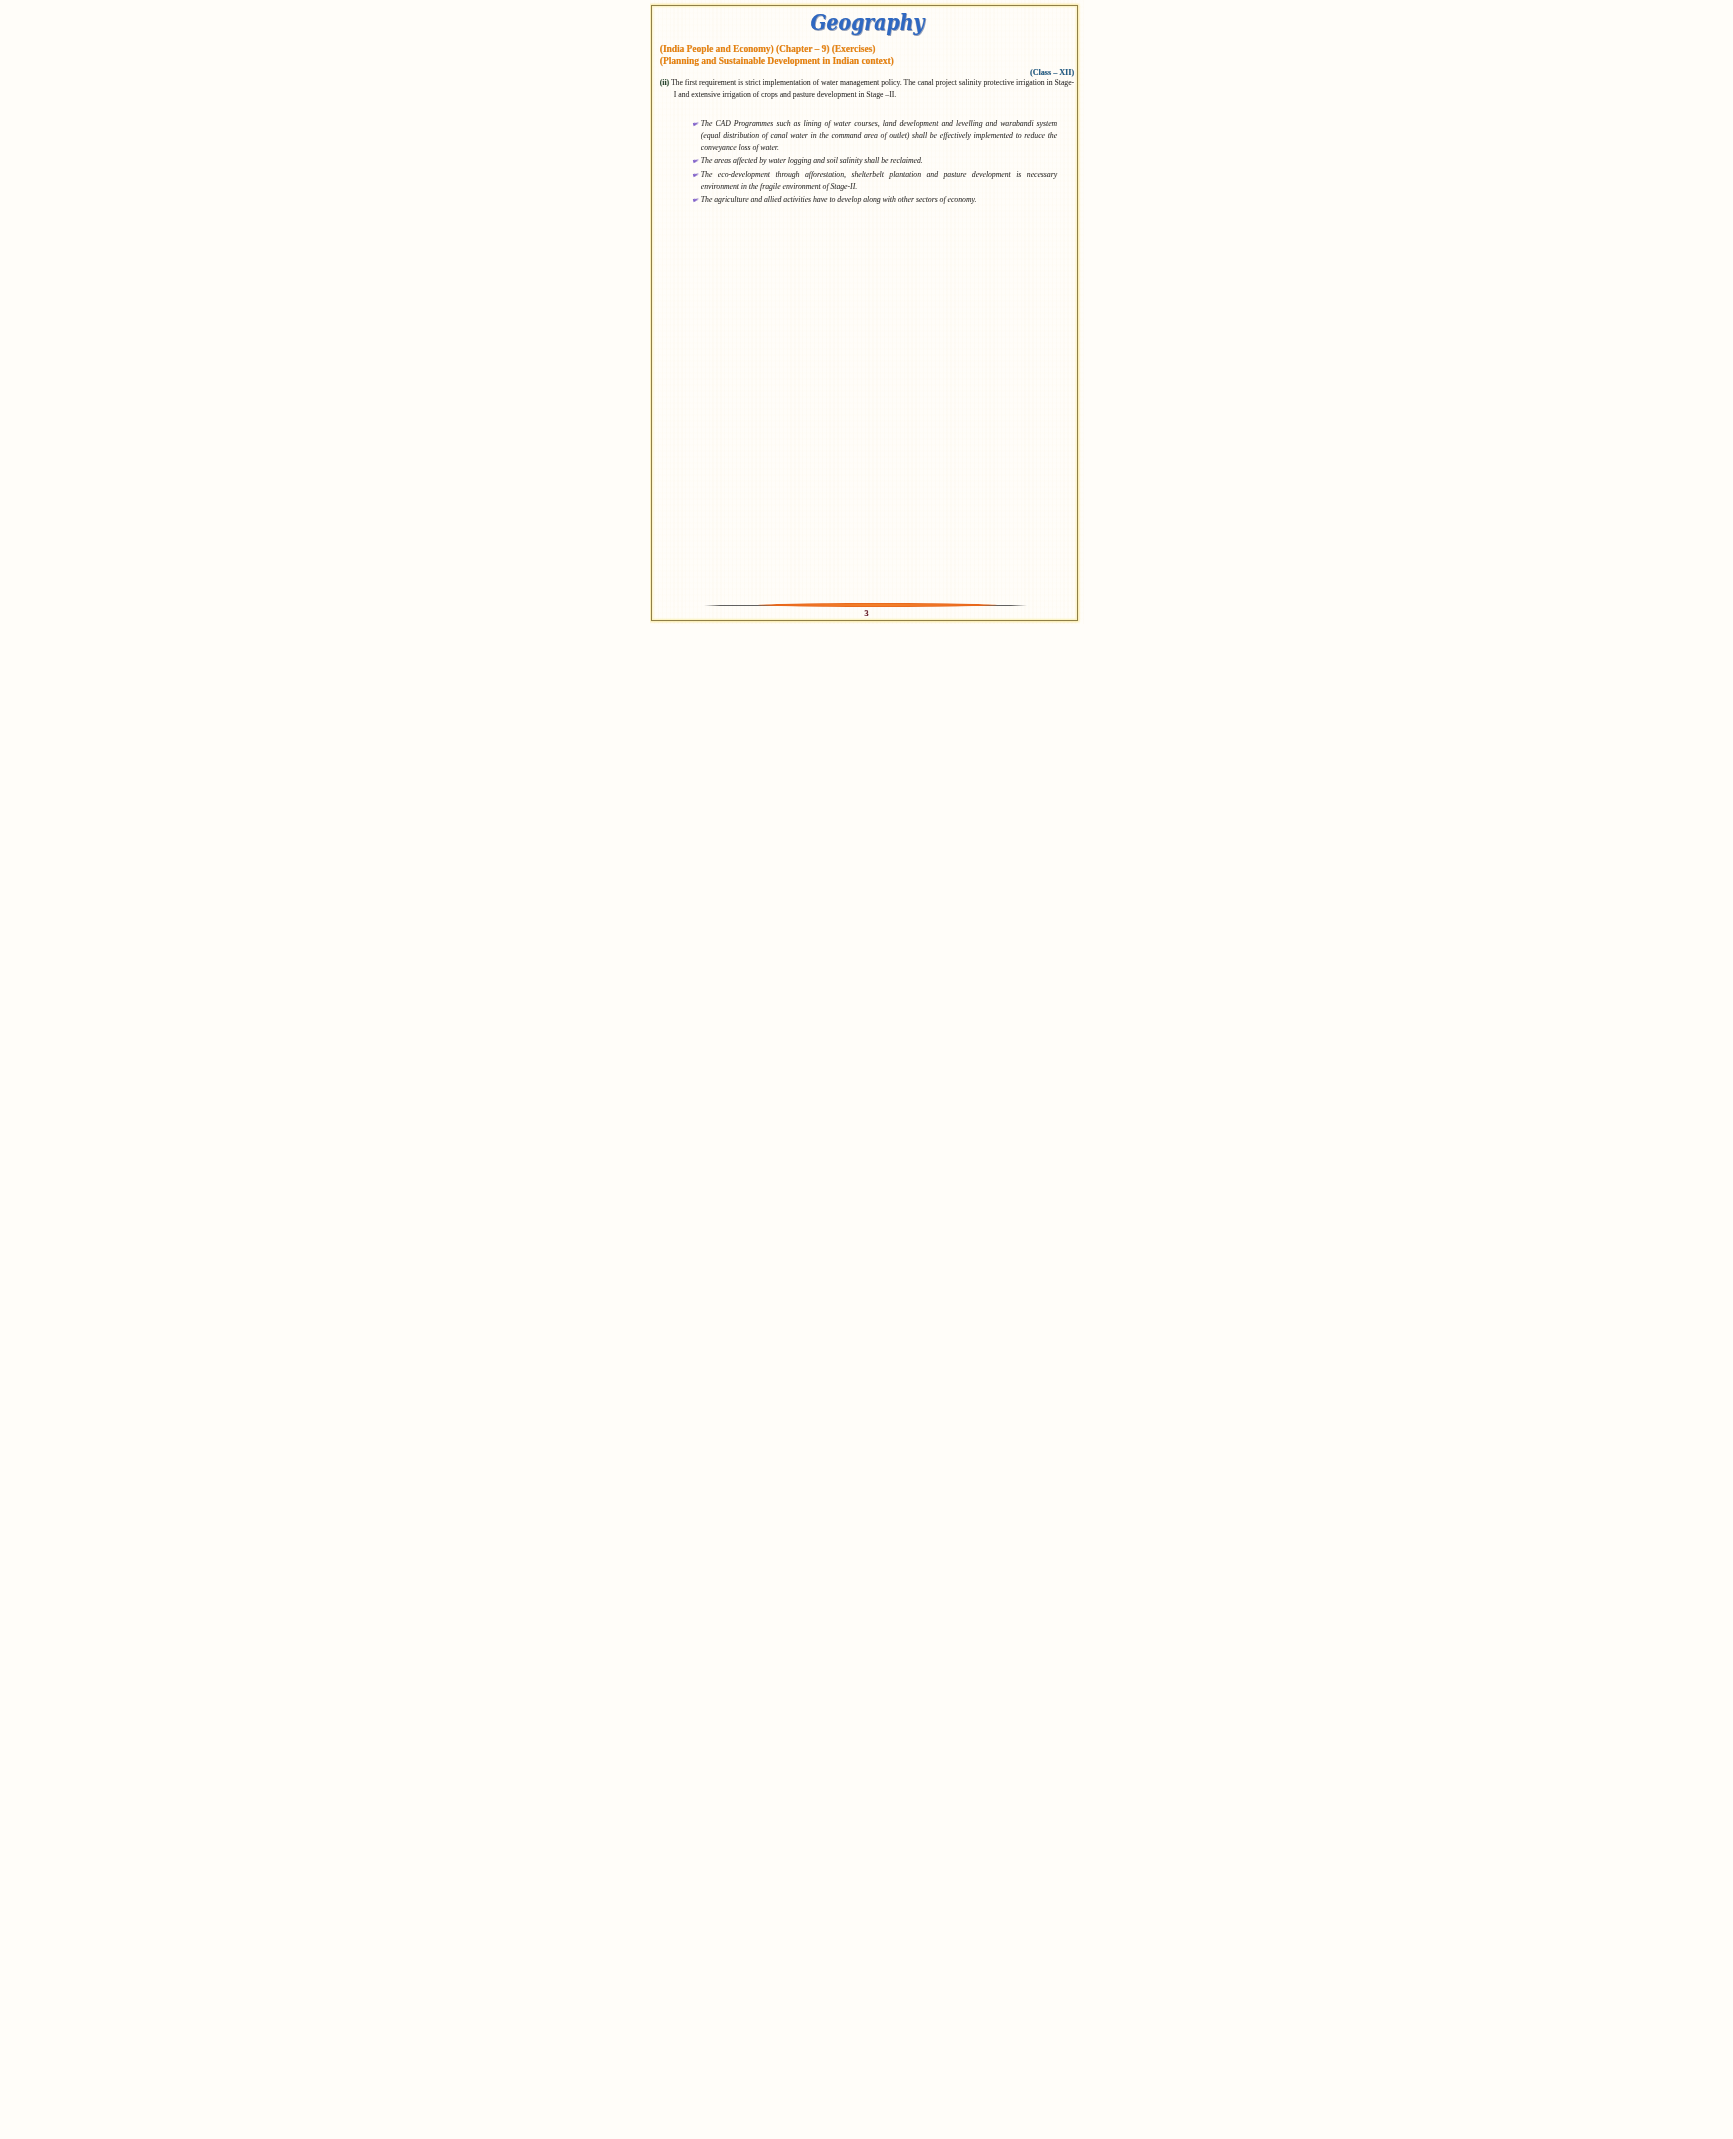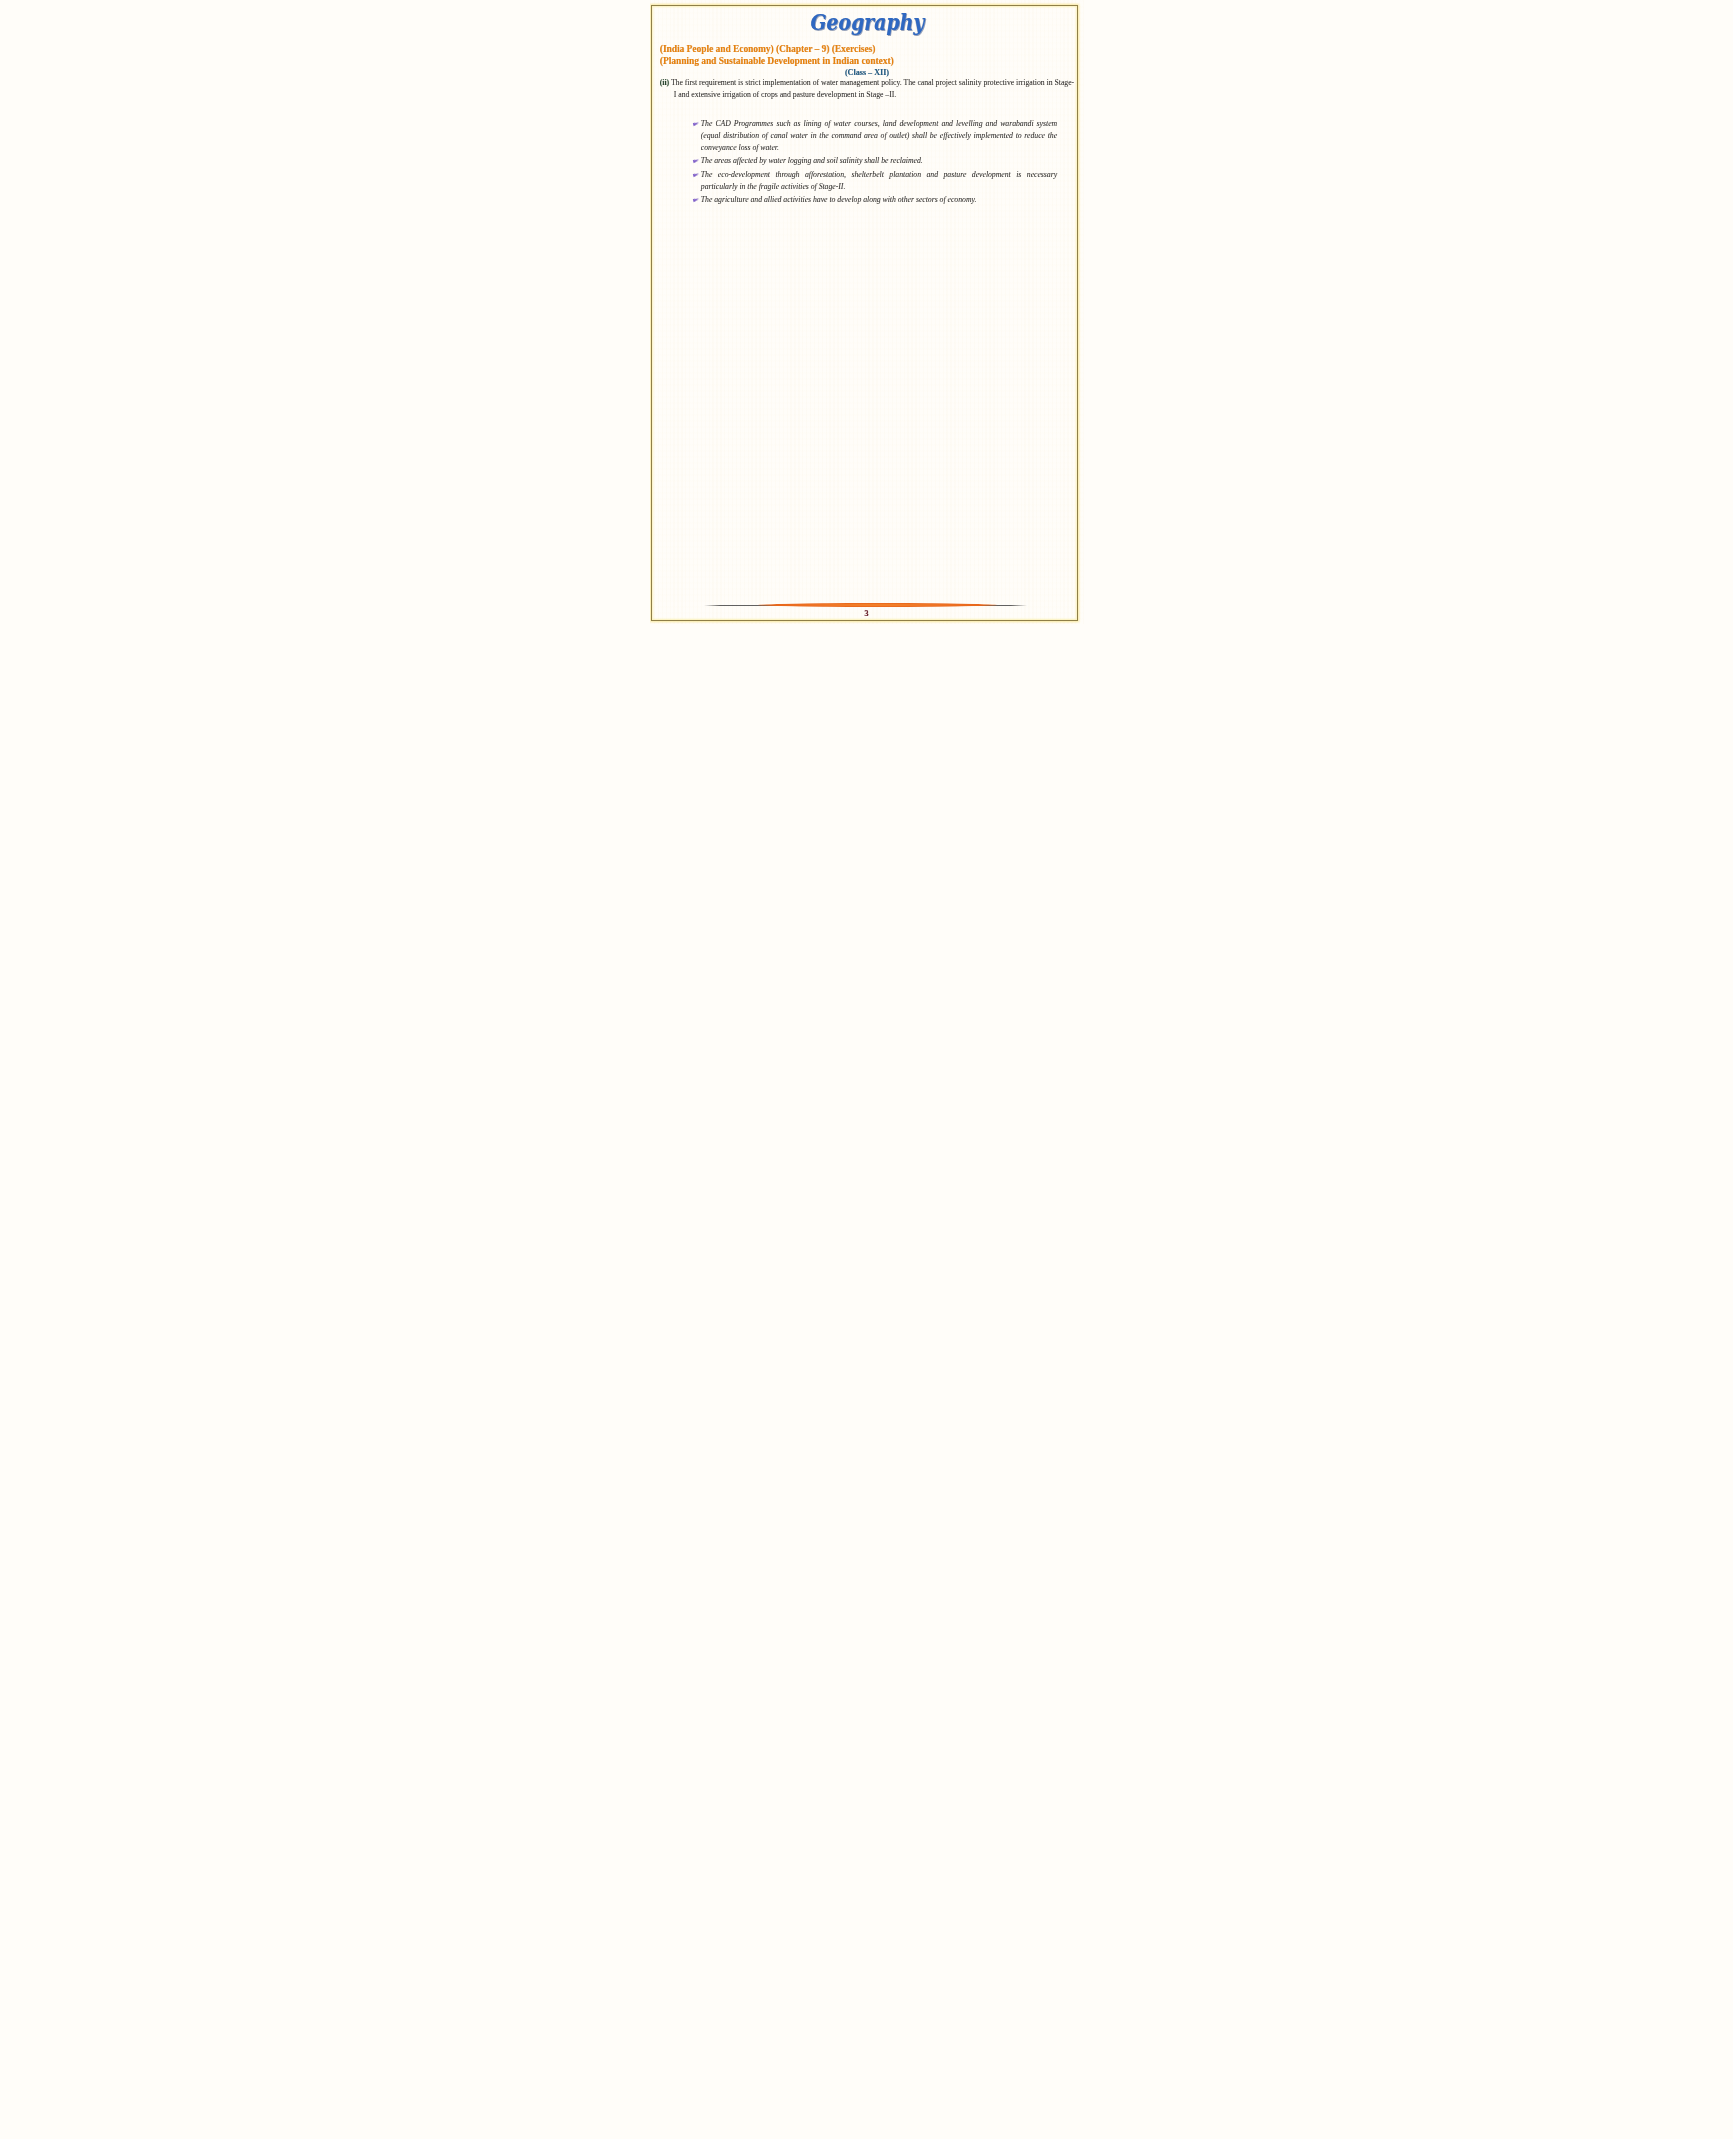--- a/index.html
+++ b/index.html
@@ -65,7 +65,7 @@
 
   .class-line {
     margin-top: 0.9px;
-    text-align: center;
+    text-align: right;
     font-weight: bold;
     font-size: 8.1px;
     line-height: 9.4px;

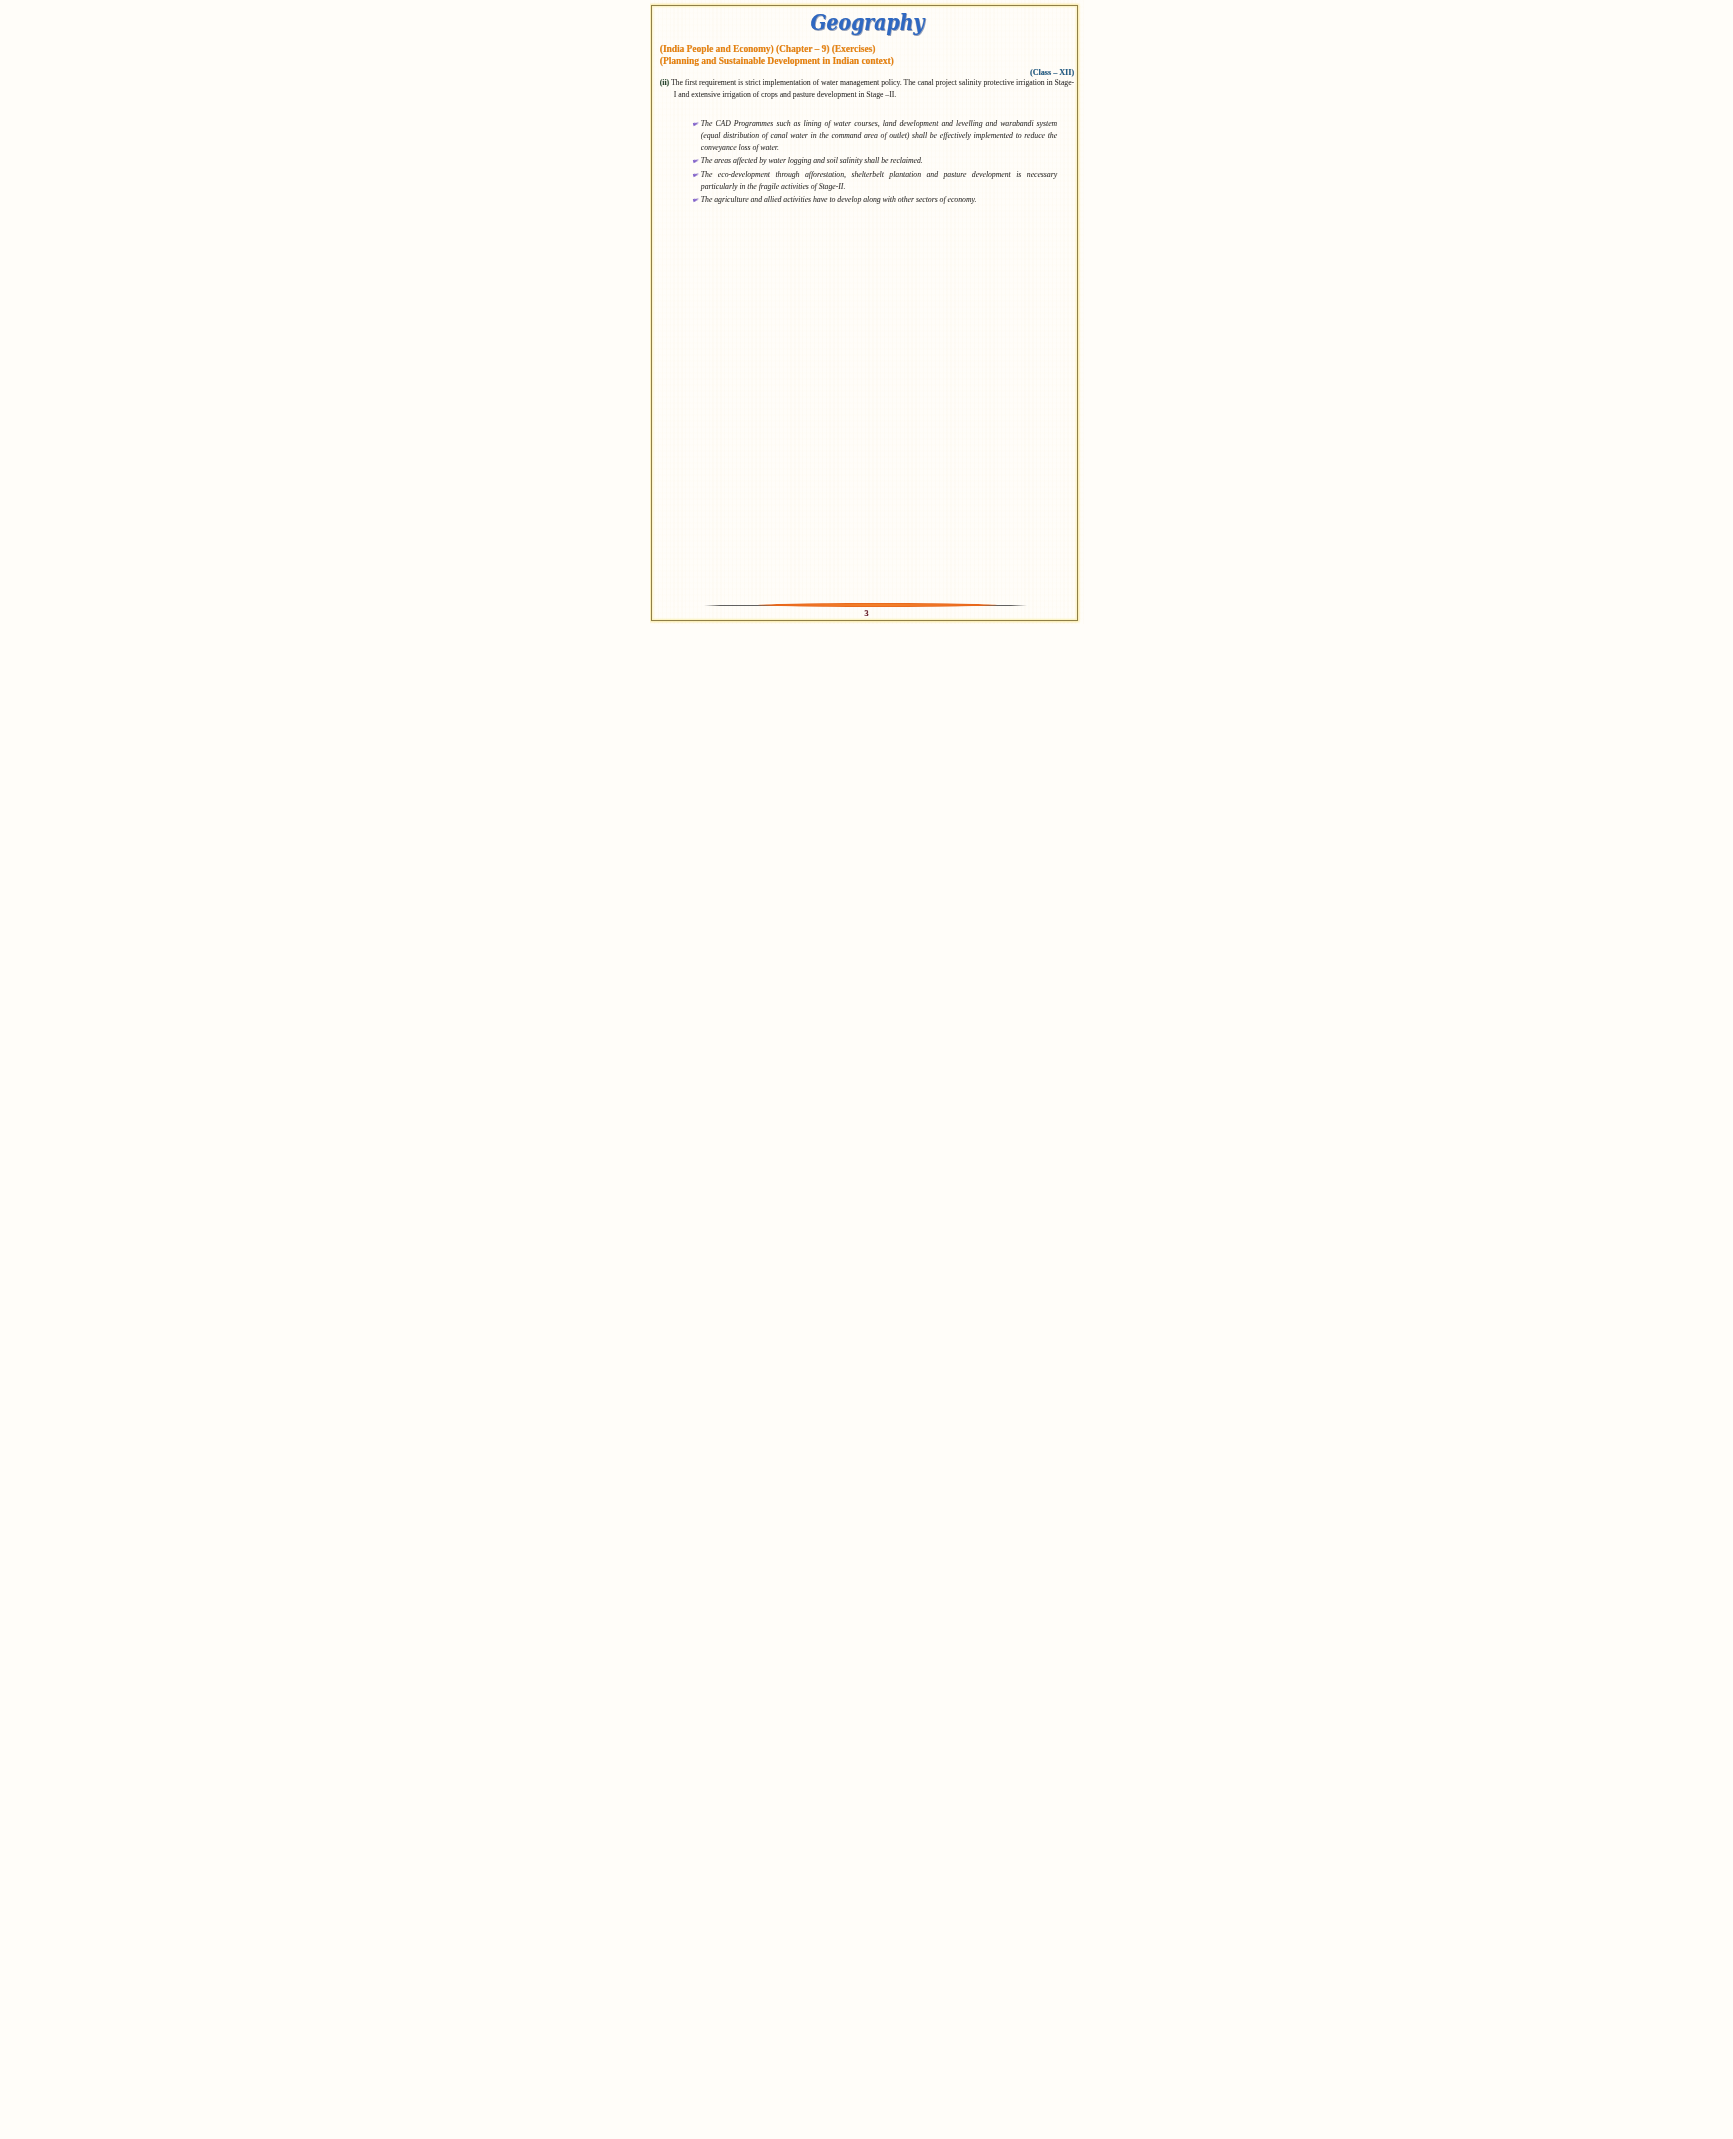--- a/index.html
+++ b/index.html
@@ -173,7 +173,7 @@
       </li>
       <li>
         <span class="marker"></span>
-        <span>The eco-development through afforestation, shelterbelt plantation and pasture development is necessary particularly in the fragile activities of Stage-II.</span>
+        <span>The eco-development through afforestation, shelterbelt plantation and pasture development is necessary environment in the fragile environment of Stage-II.</span>
       </li>
       <li>
         <span class="marker"></span>

